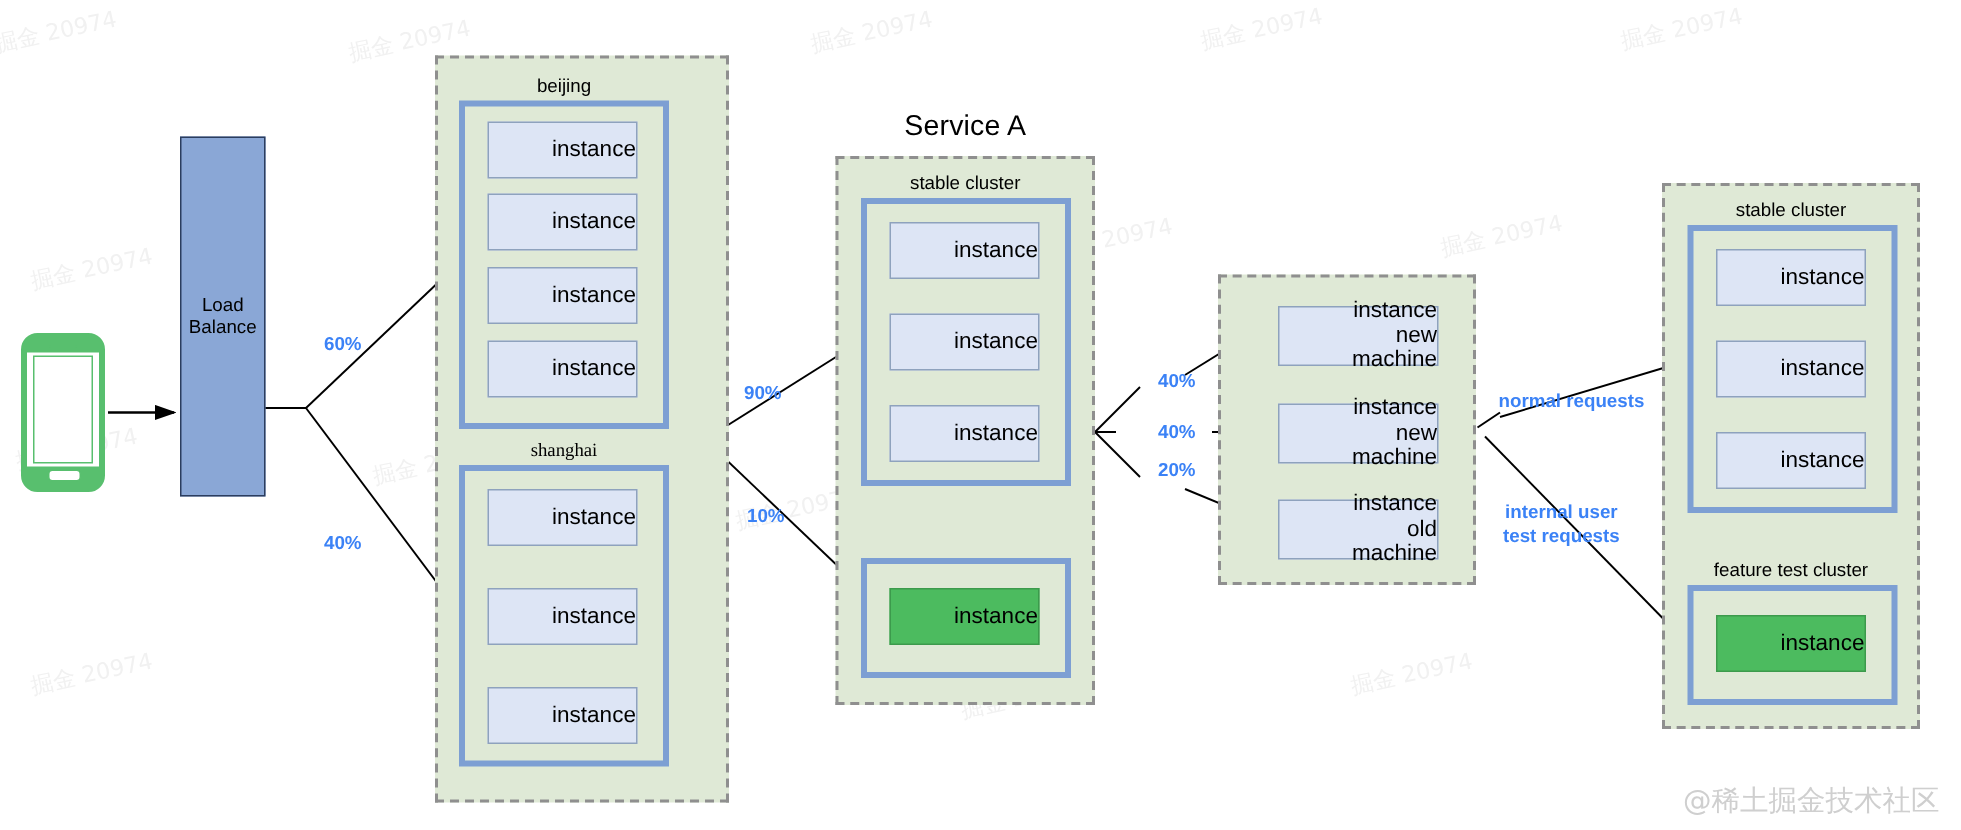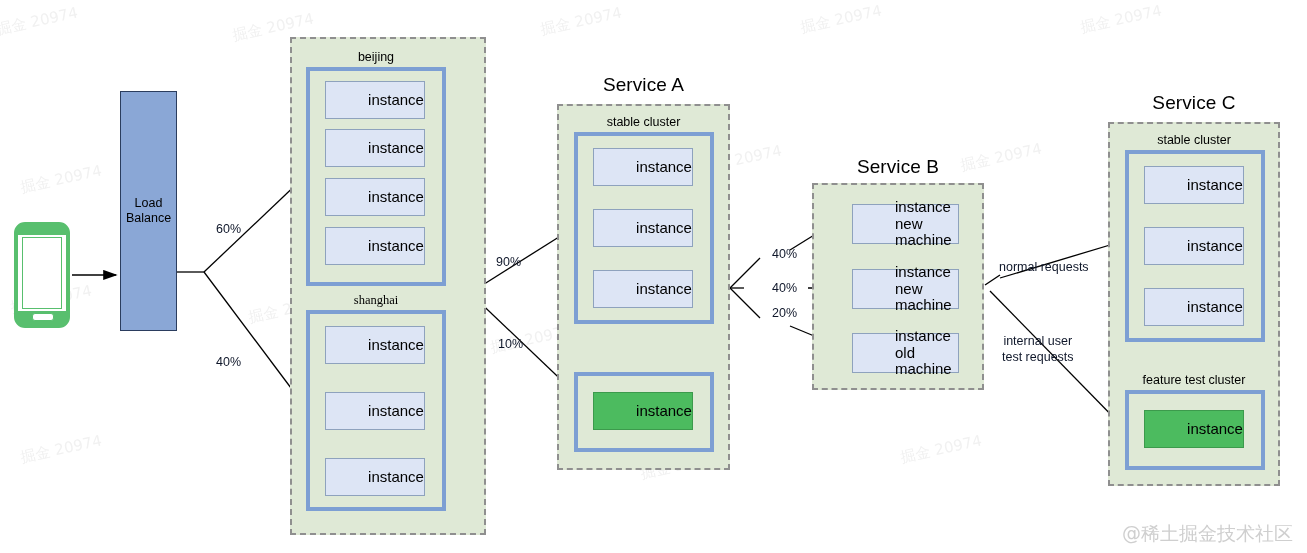--- a/index.html
+++ b/index.html
@@ -22,7 +22,7 @@
 
   .inst{border:1px solid #8ea2bd;background:#dde5f5;color:#000;
         font-size:15px;display:flex;align-items:center;justify-content:center;
-        text-align:left;line-height:1.12;padding-left:42px;}
+        text-align:right;line-height:1.12;padding-left:42px;}
   .inst.two-line{font-size:15px;}
   .inst.green{background:#4cbb5f;border:1px solid #3c9a4c;}
 

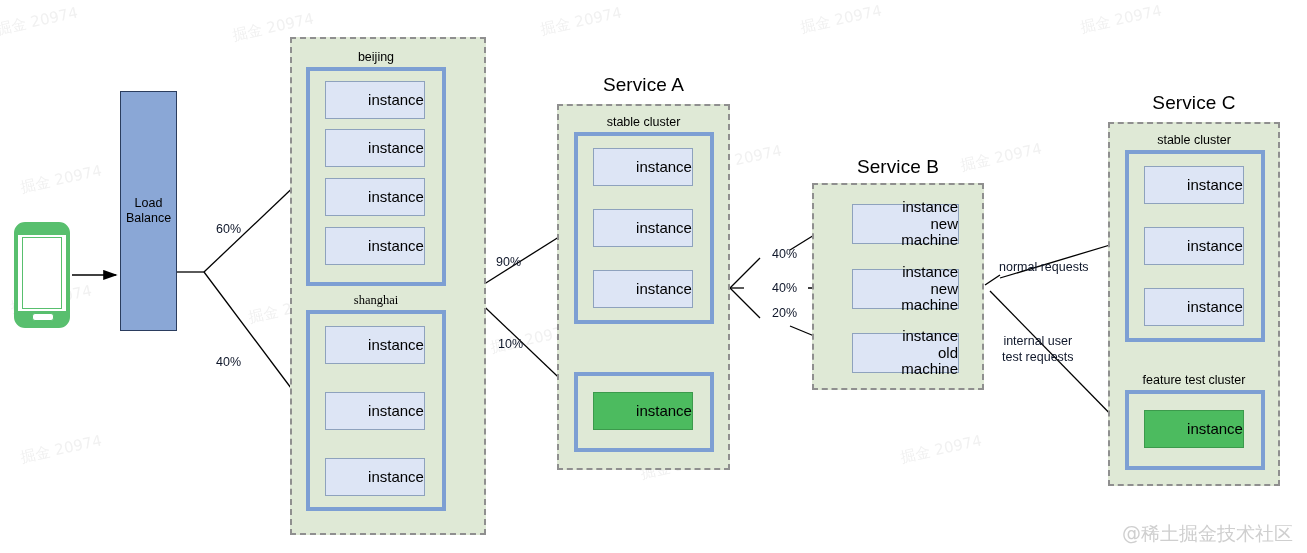--- a/index.html
+++ b/index.html
@@ -190,7 +190,6 @@
     </div>
   </div>
 
-  <div class="abs svc-title" style="left:1108px;top:92px;width:172px;">Service C</div>
 
   <div class="abs group" style="left:1108px;top:122px;width:172px;height:364px;">
 

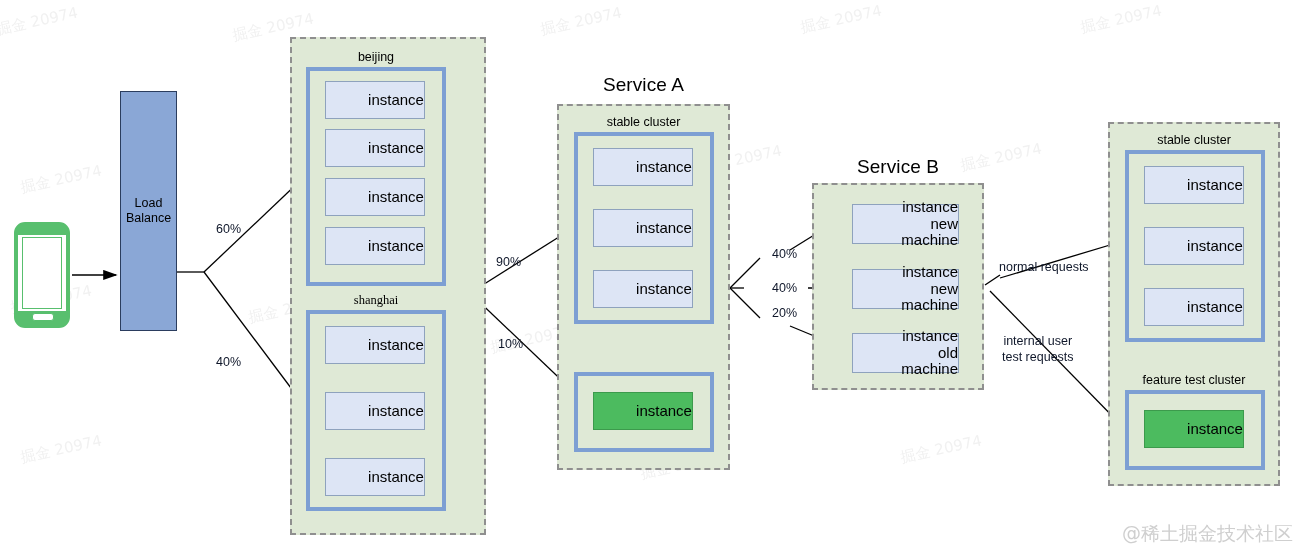--- a/index.html
+++ b/index.html
@@ -167,7 +167,6 @@
     </div>
   </div>
 
-  <div class="abs svc-title" style="left:812px;top:156px;width:172px;">Service B</div>
 
   <div class="abs group" style="left:812px;top:183px;width:172px;height:207px;">
     <div class="abs inst two-line" style="left:38px;top:19px;width:107px;height:40px;">

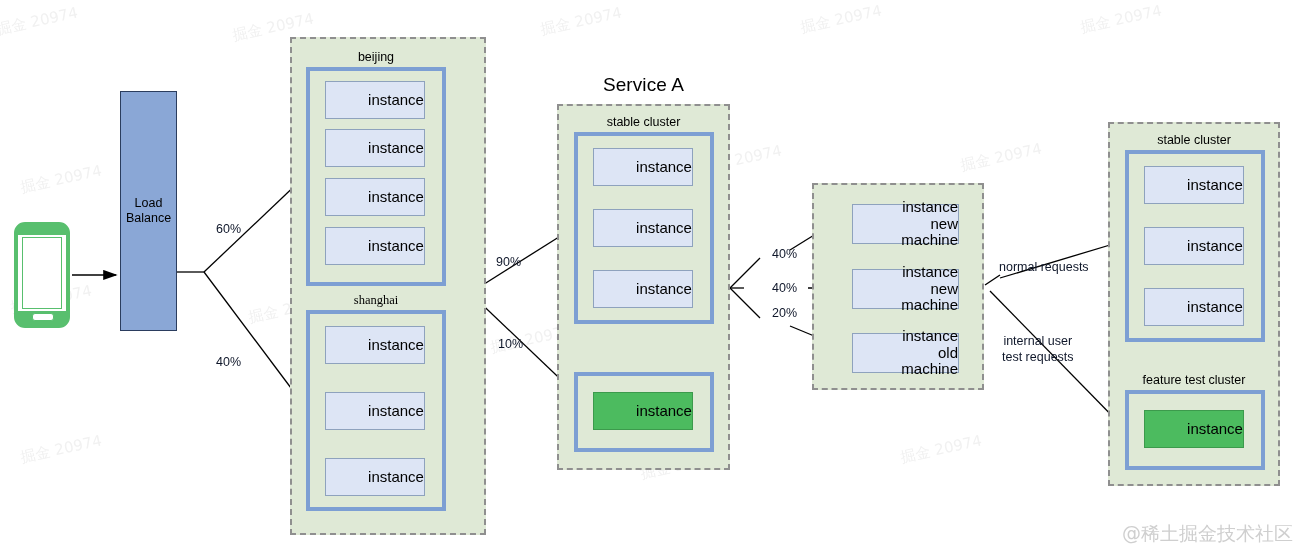--- a/index.html
+++ b/index.html
@@ -30,8 +30,8 @@
       display:flex;align-items:center;justify-content:center;text-align:center;
       font-size:12.5px;line-height:1.2;color:#000;}
 
-  .edge-label{position:absolute;font-size:12.5px;color:#0f172a;white-space:nowrap;
-              background:transparent;line-height:1.25;text-align:center;}
+  .edge-label{position:absolute;font-size:12.5px;color:#3b82f6;white-space:nowrap;
+              background:transparent;line-height:1.25;text-align:center;font-weight:bold;}
 
   .watermark{position:absolute;right:14px;bottom:6px;font-size:19px;
              color:#cfcfcf;white-space:nowrap;

